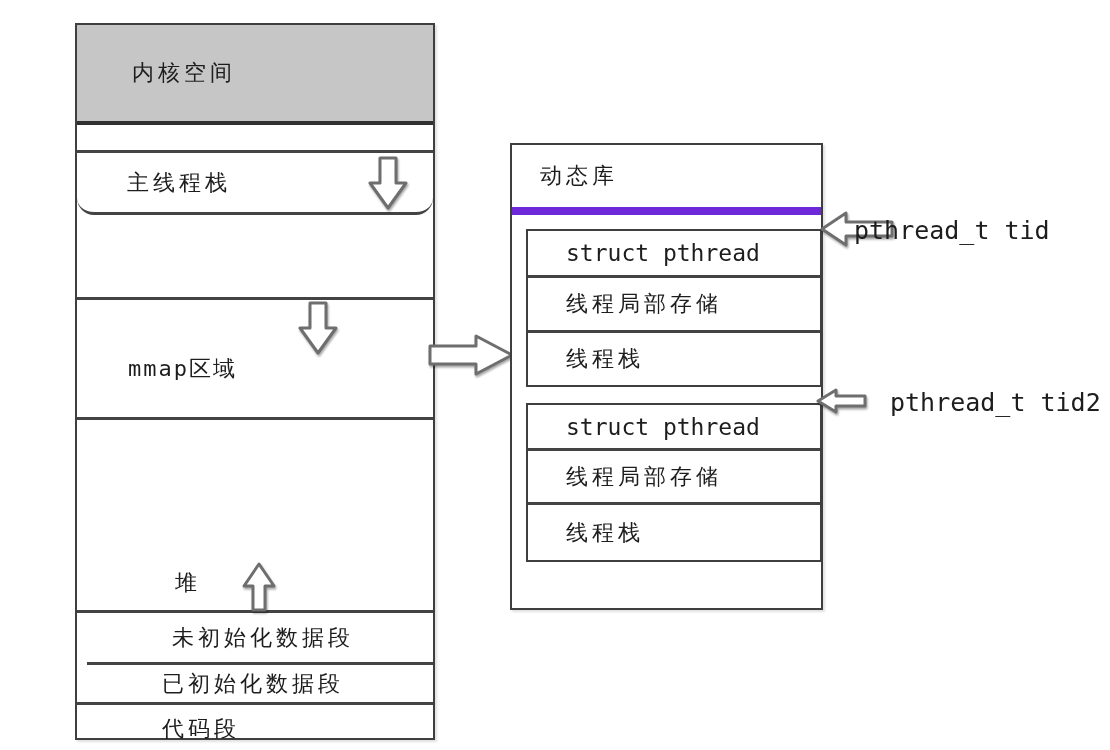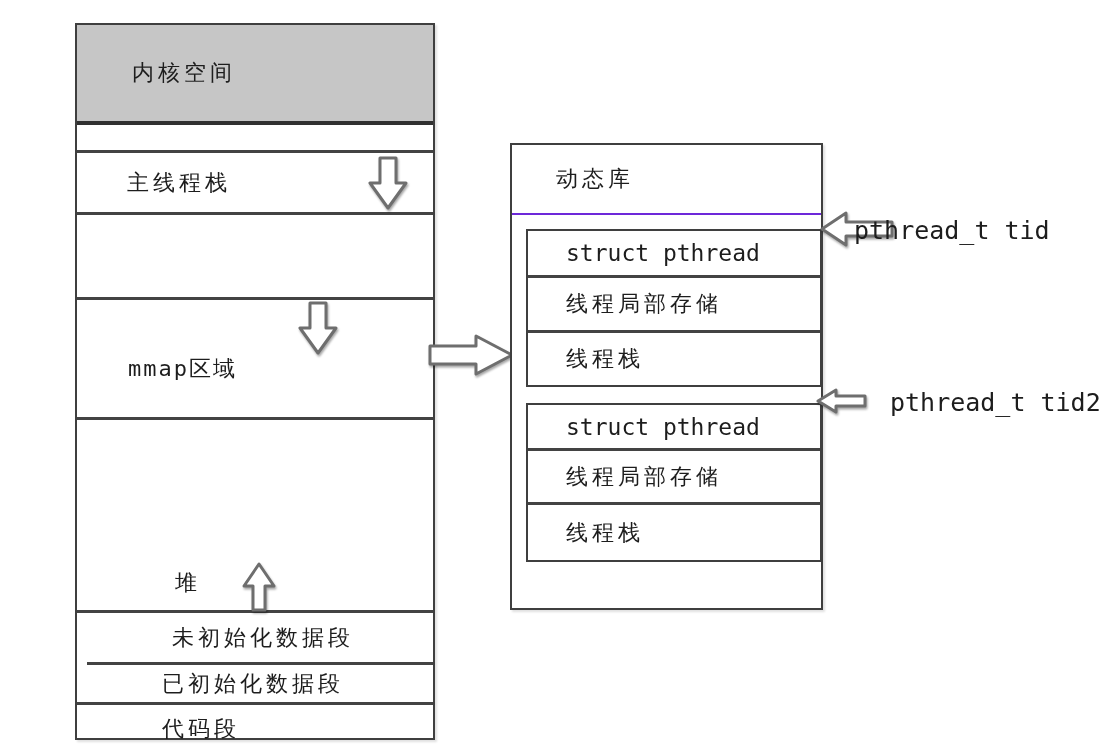--- a/index.html
+++ b/index.html
@@ -20,7 +20,7 @@
   .seg-kernel{height:100px;background:#c6c6c6;border-bottom:4px solid #303030;
     display:flex;align-items:center;padding-left:55px;}
   .seg-gap1{height:28px;}
-  .seg-mainstack{height:62px;display:flex;align-items:center;padding-left:50px;}
+  .seg-mainstack{height:62px;display:flex;align-items:center;padding-left:50px;border-radius:17px;}
   .seg-gap2{height:85px;}
   .seg-mmap{height:120px;padding-left:15px;}
   .seg-mmap .seg-label{position:absolute;left:51px;top:54px;font-family:"DejaVu Sans Mono",monospace;letter-spacing:2px;}

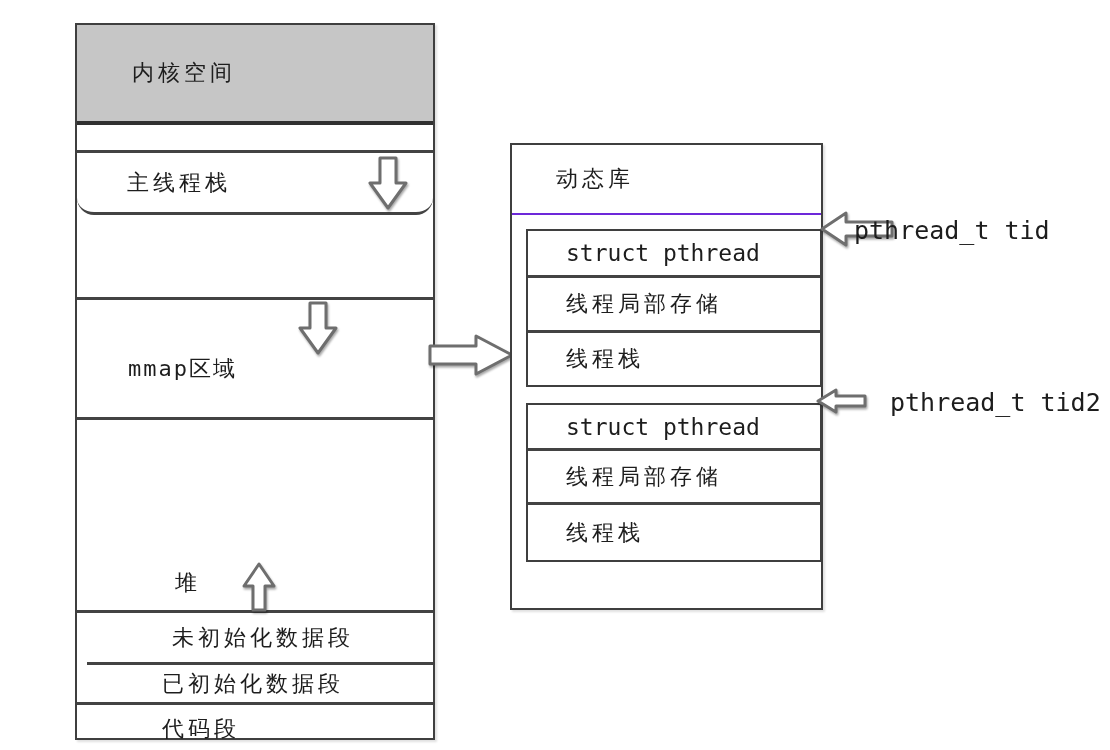--- a/index.html
+++ b/index.html
@@ -36,8 +36,8 @@
     box-shadow:2px 2px 2px rgba(0,0,0,0.12);
   }
   .dyn-header{
-    height:70px;border-bottom:2px solid #6d28d9;display:flex;align-items:center;
-    padding-left:44px;box-sizing:border-box;font-family:Liberation Serif, serif;
+    height:70px;border-bottom:8px solid #6d28d9;display:flex;align-items:center;
+    padding-left:28px;box-sizing:border-box;font-family:Liberation Serif, serif;
   }
   .threadbox{
     position:absolute;left:14px;width:296px;border:2px solid #3f3f3f;

